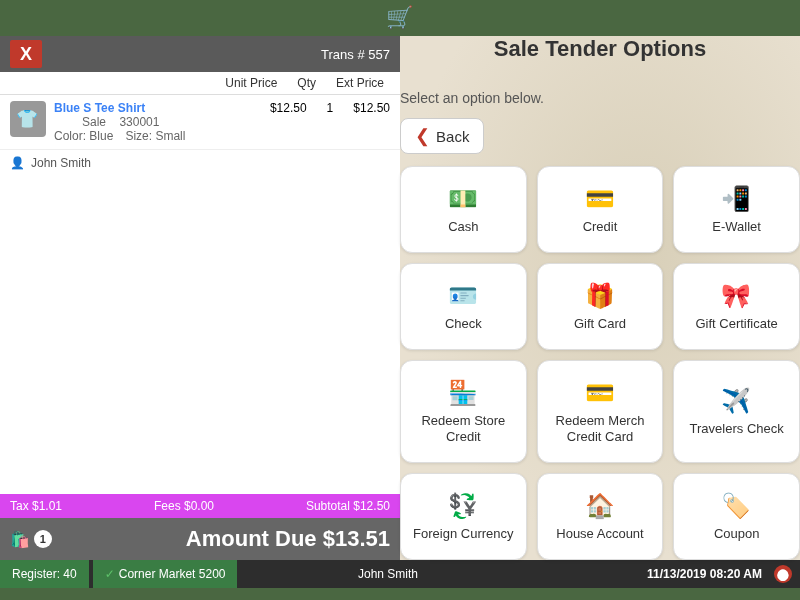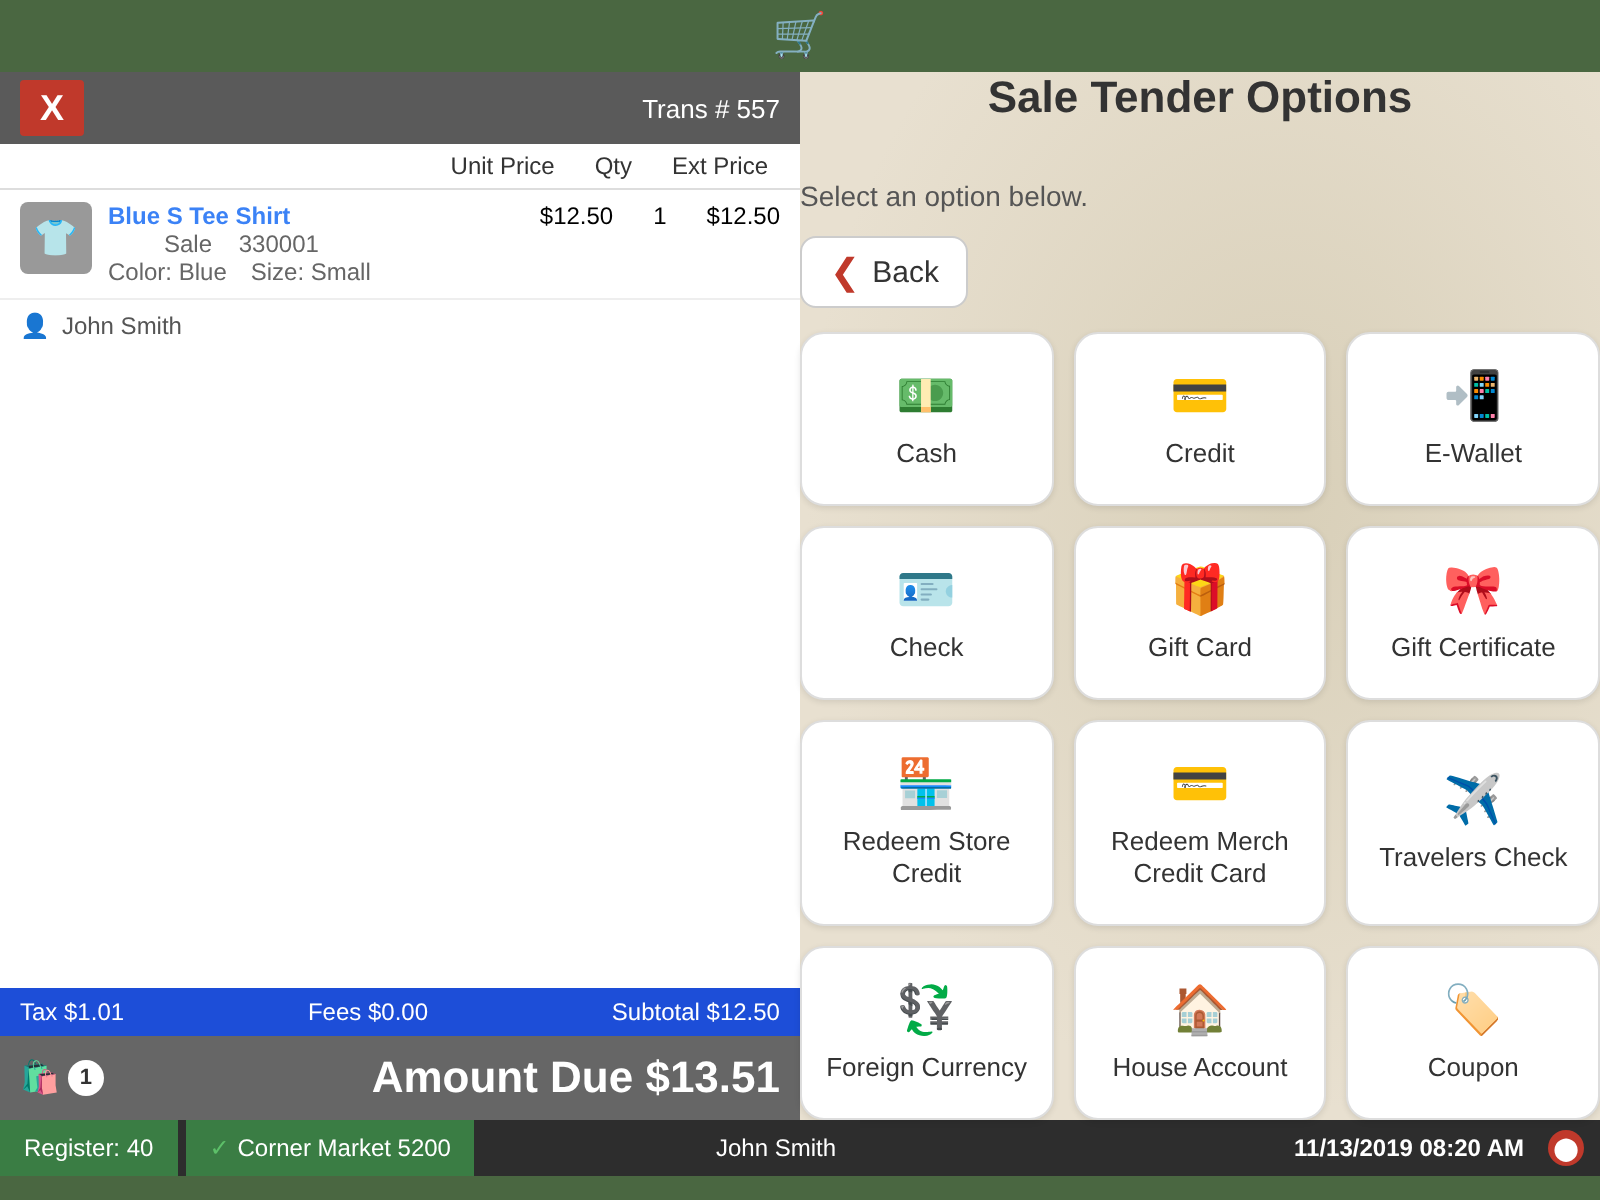--- a/index.html
+++ b/index.html
@@ -108,7 +108,7 @@
     .customer-icon { color: #666; }
     .left-spacer { flex: 1; }
     .left-footer {
-      background: #1d4ed8;
+      background: #d946ef;
       padding: 5px 10px;
       display: flex;
       justify-content: space-between;

